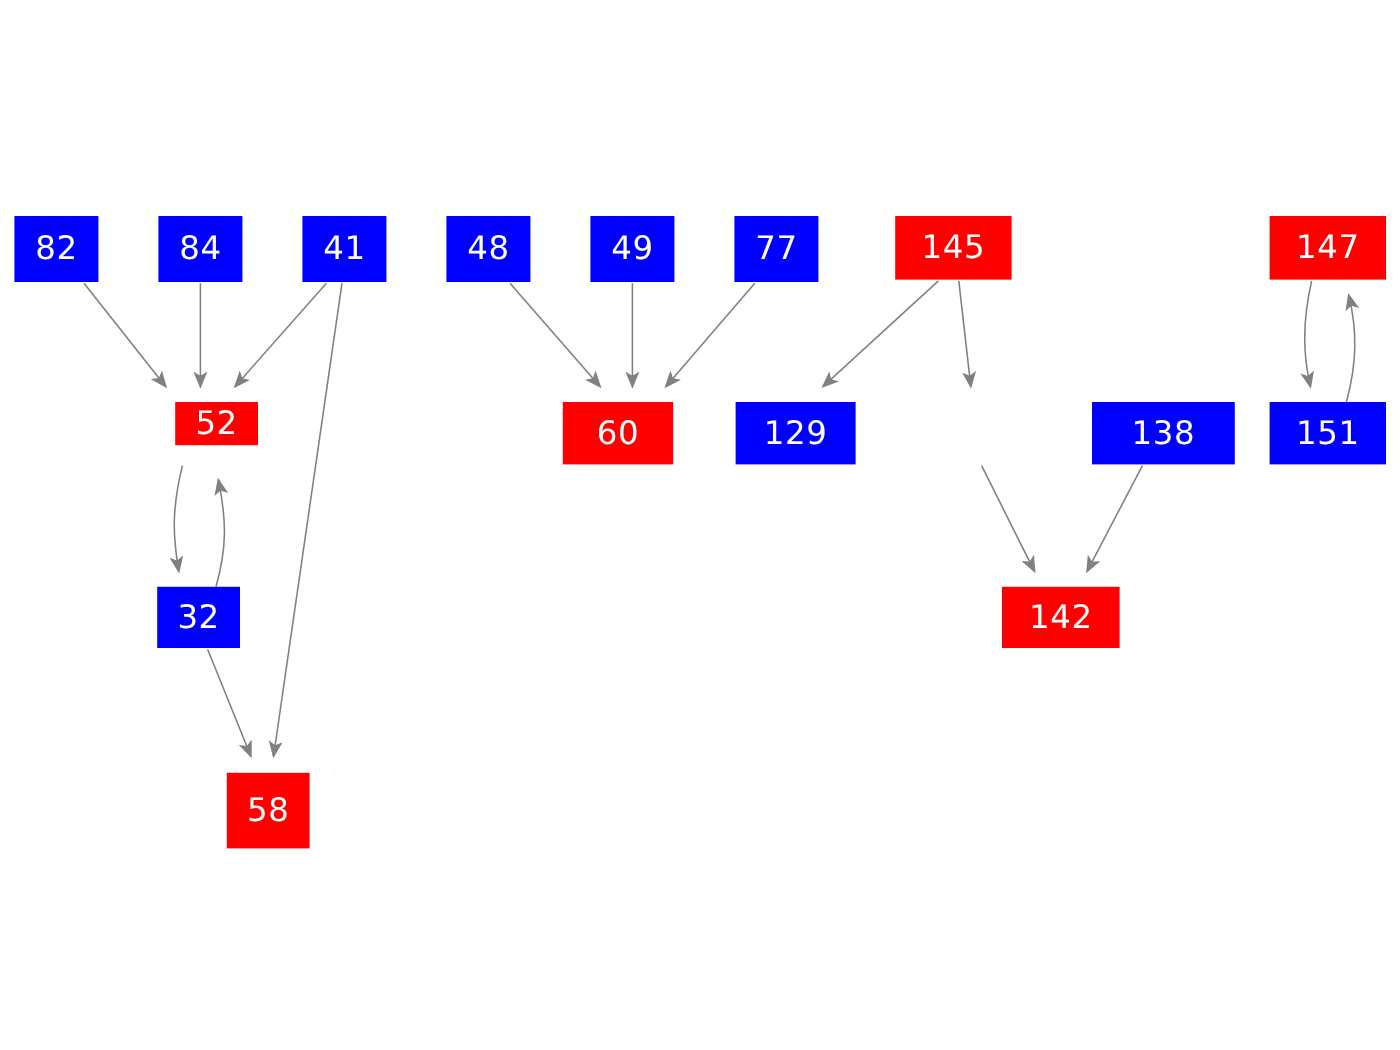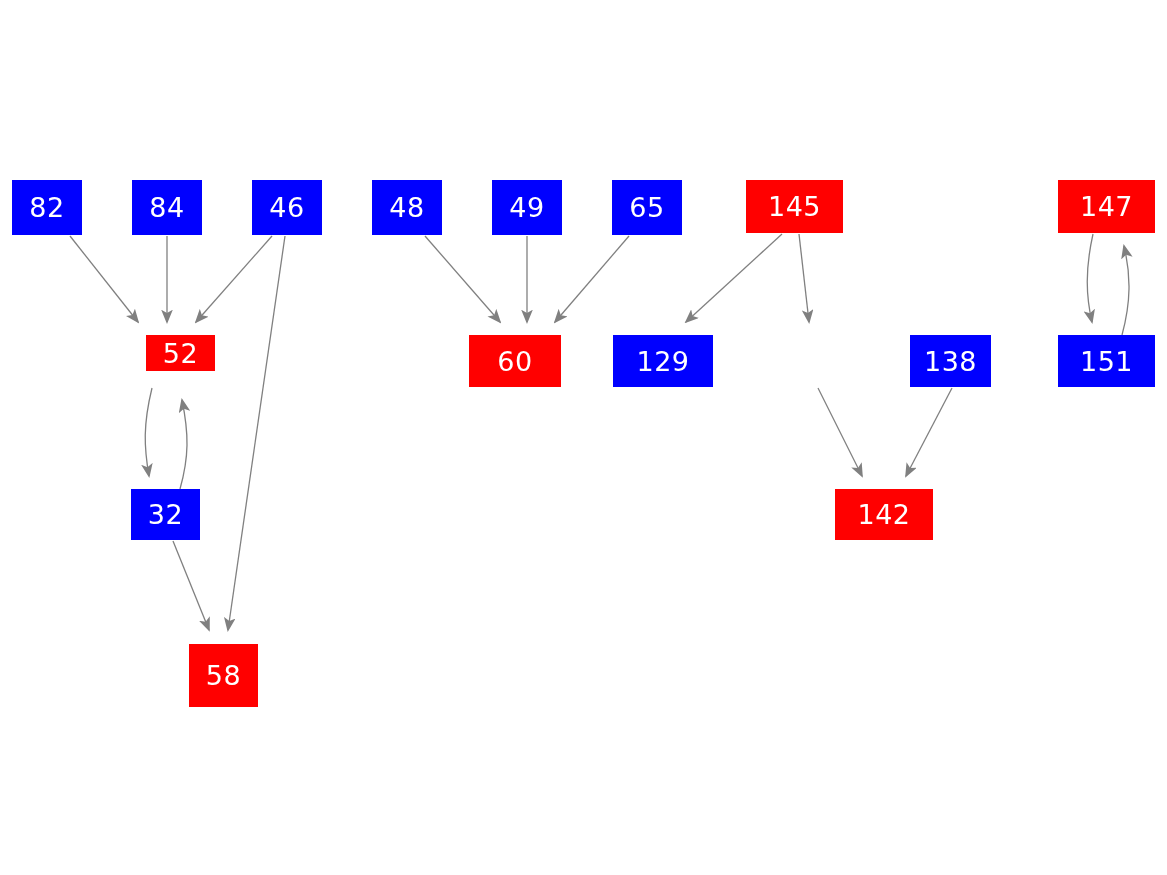--- a/index.html
+++ b/index.html
@@ -87,7 +87,7 @@
         <span class="node-label">84</span>
       </div>
       <div class="graph-node blue" style="left: 252px; top: 180px; width: 70px; height: 55px;">
-        <span class="node-label">46</span>
+        <span class="node-label">41</span>
       </div>
       <div class="graph-node blue" style="left: 372px; top: 180px; width: 70px; height: 55px;">
         <span class="node-label">48</span>

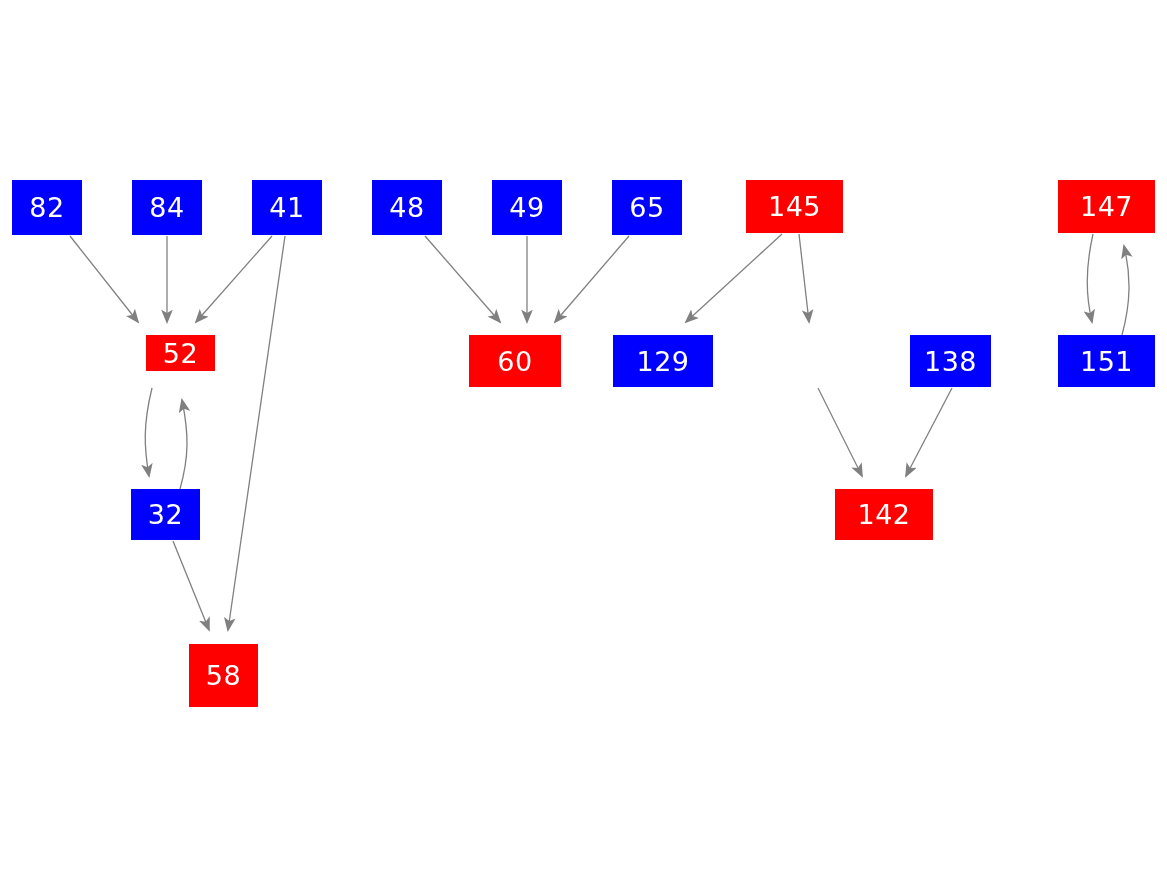--- a/index.html
+++ b/index.html
@@ -96,7 +96,7 @@
         <span class="node-label">49</span>
       </div>
       <div class="graph-node blue" style="left: 612px; top: 180px; width: 70px; height: 55px;">
-        <span class="node-label">65</span>
+        <span class="node-label">77</span>
       </div>
       <div class="graph-node red" style="left: 746px; top: 180px; width: 97px; height: 53px;">
         <span class="node-label">145</span>

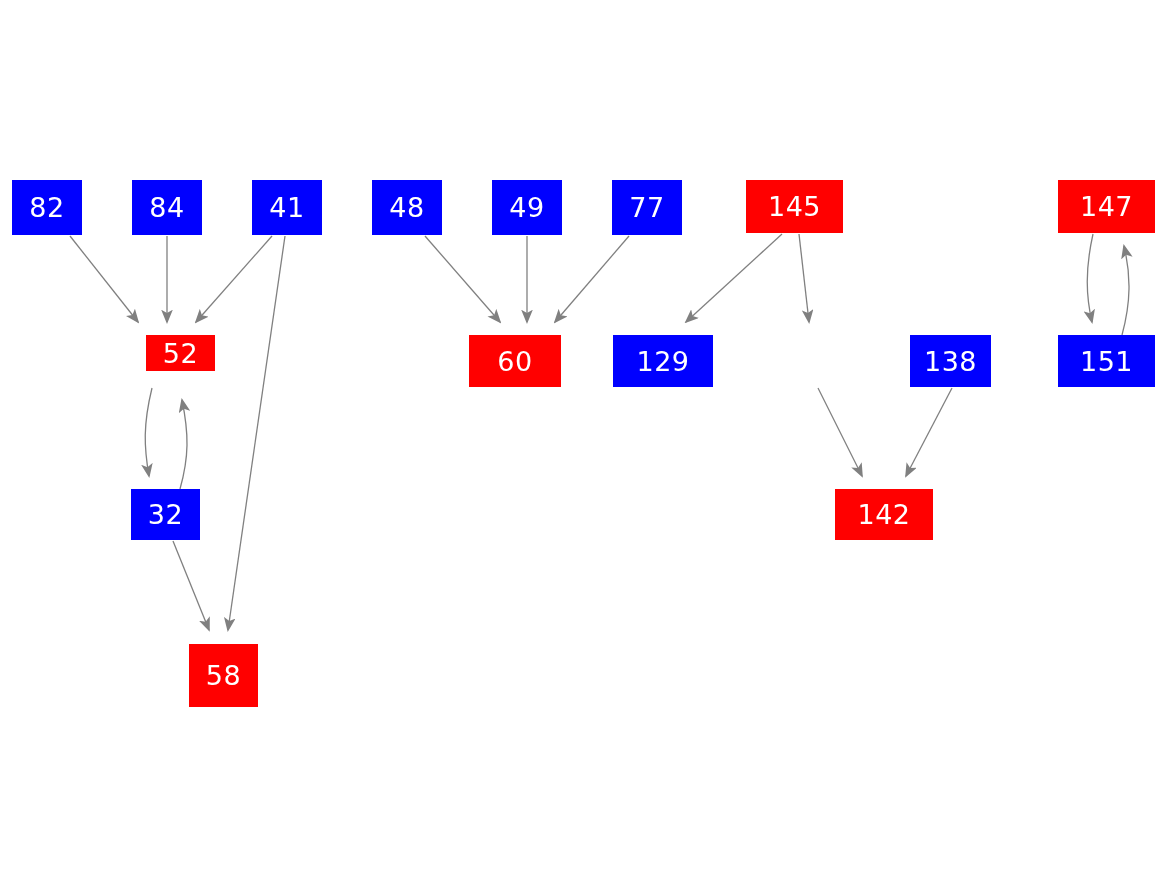--- a/index.html
+++ b/index.html
@@ -113,7 +113,7 @@
       <div class="graph-node blue" style="left: 613px; top: 335px; width: 100px; height: 52px;">
         <span class="node-label">129</span>
       </div>
-      <div class="graph-node blue" style="left: 910px; top: 335px; width: 81px; height: 52px;">
+      <div class="graph-node blue" style="left: 910px; top: 335px; width: 119px; height: 52px;">
         <span class="node-label">138</span>
       </div>
       <div class="graph-node blue" style="left: 1058px; top: 335px; width: 97px; height: 52px;">

